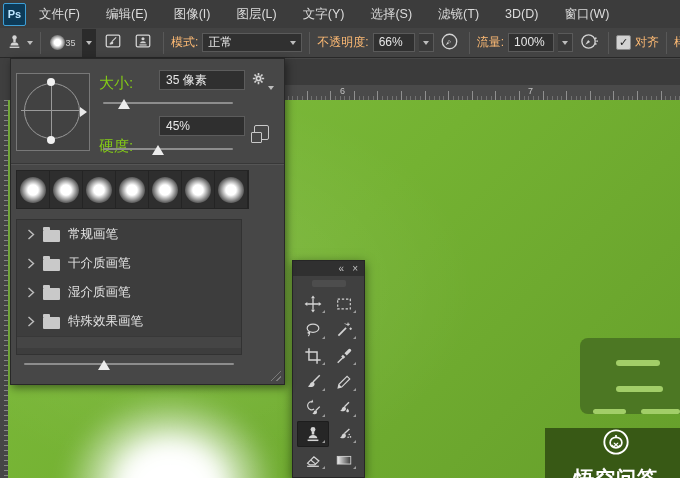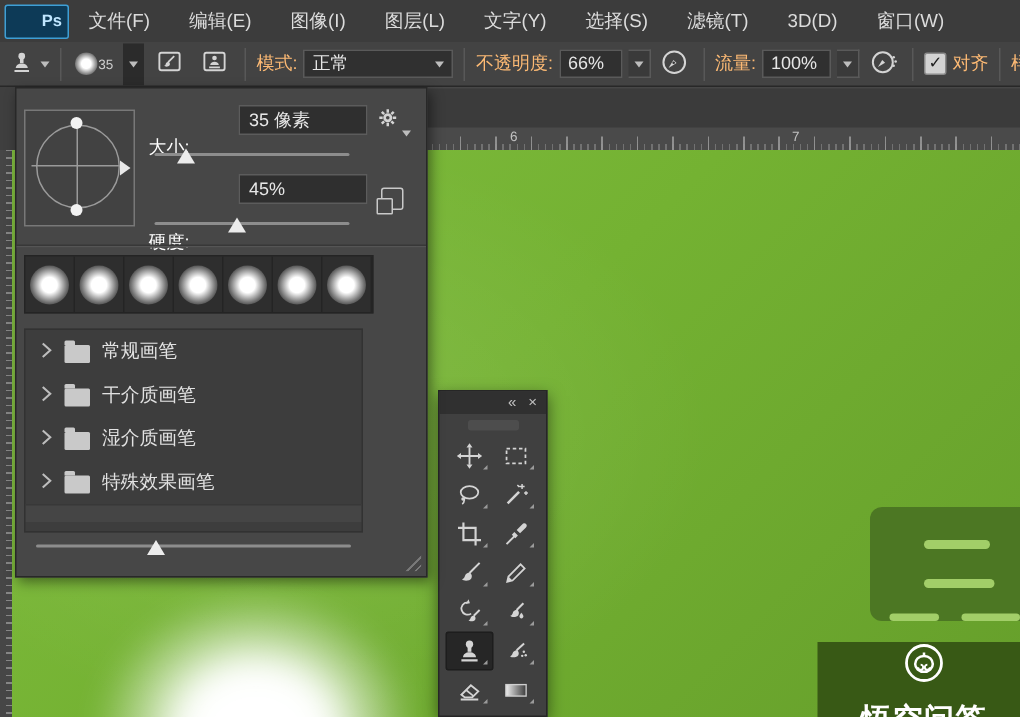--- a/index.html
+++ b/index.html
@@ -10,7 +10,7 @@
   .menubar{position:absolute;left:0;top:0;width:680px;height:28px;background:#3c3c3c;
            border-bottom:1px solid #2a2a2a;display:flex;align-items:center;}
   .ps-logo{width:21px;height:21px;margin-left:3px;background:#0d3a57;border:1px solid #3e9fd6;
-           color:#bfe6ff;font-size:11px;font-weight:bold;display:flex;align-items:center;justify-content:center;border-radius:2px;padding-left:20px;}
+           color:#bfe6ff;font-size:11px;font-weight:bold;display:flex;align-items:center;justify-content:center;border-radius:2px;}
   .menu-item{padding:0 13px;font-size:12.5px;color:#dcdcdc;line-height:28px;white-space:nowrap;}
 
   

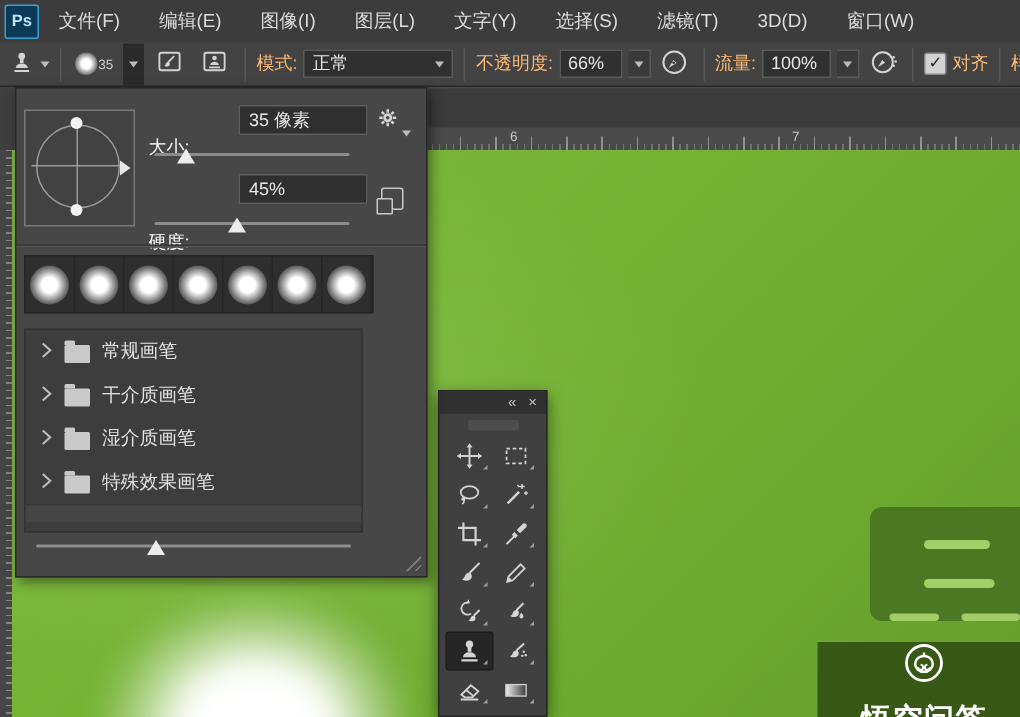--- a/index.html
+++ b/index.html
@@ -70,7 +70,7 @@
   .angle-dot{position:absolute;width:8px;height:8px;border-radius:50%;background:#f2f2f2;}
   .angle-arrow{position:absolute;right:2px;top:33px;width:0;height:0;
                border-top:5px solid transparent;border-bottom:5px solid transparent;border-left:7px solid #e8e8e8;}
-  .bp-label{position:absolute;font-size:12px;color:#ffffff;margin-top:16px;}
+  .bp-label{position:absolute;font-size:15px;color:#84cc16;}
   .bp-input{position:absolute;width:78px;height:18px;line-height:18px;background:#2f2f2f;border:1px solid #5c5c5c;
             color:#e8e8e8;font-size:12px;padding-left:6px;box-sizing:content-box;}
   .slider{position:absolute;height:2px;background:#8d8d8d;border-radius:1px;}

